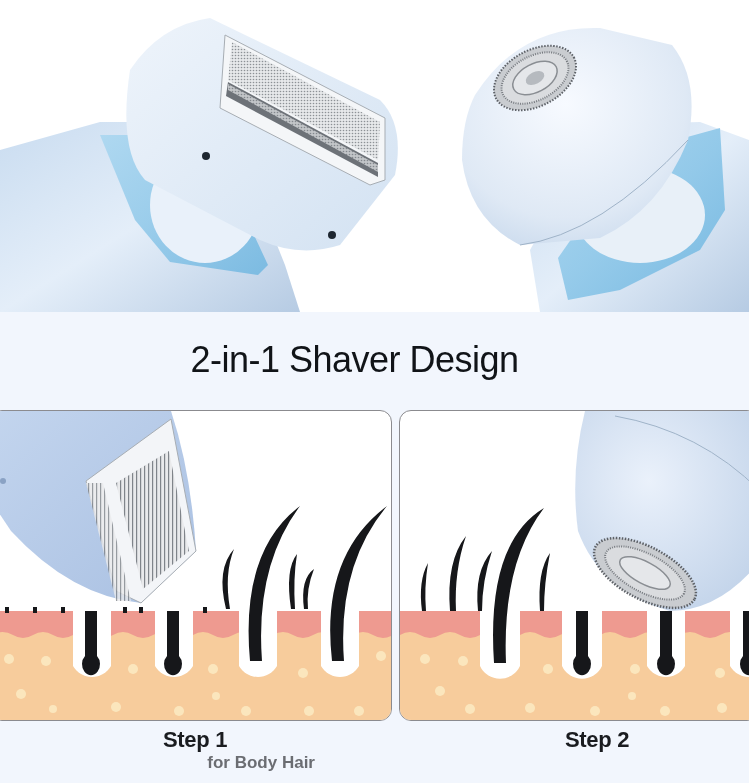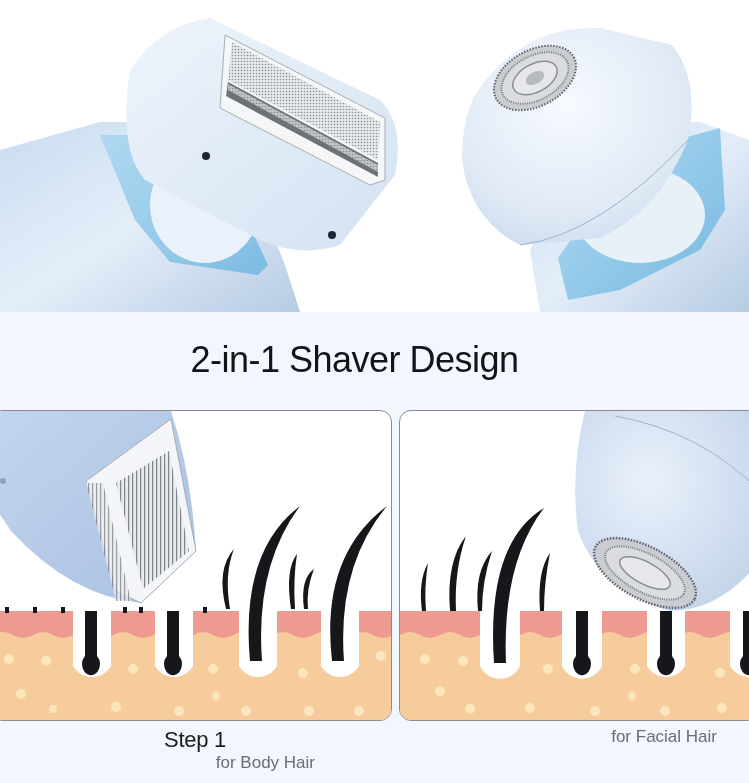--- a/index.html
+++ b/index.html
@@ -24,7 +24,7 @@
   .panel.right { left: 399px; width: 360px; }
   .panel svg { position: absolute; left: 0; top: 0; }
 
-  .step { position: absolute; top: 727px; text-align: center; width: 240px; }
+  .step { position: absolute; top: 727px; text-align: center; width: 240px; font-weight: bold; }
   .step.s1 { left: 75px; }
   .step.s2 { left: 477px; }
   .step-title { font-size: 22px; color: #1a1c20; line-height: 26px; letter-spacing: -0.3px; }

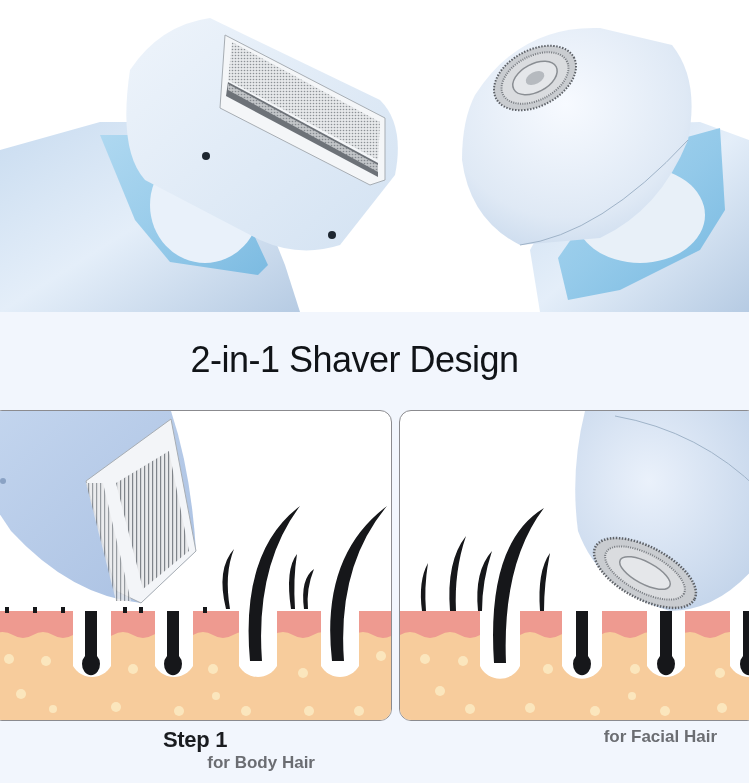--- a/index.html
+++ b/index.html
@@ -210,6 +210,7 @@
   <div class="step-sub">for Body Hair</div>
 </div>
 <div class="step s2">
+  <div class="step-title">Step 2</div>
   <div class="step-sub">for Facial Hair</div>
 </div>
 

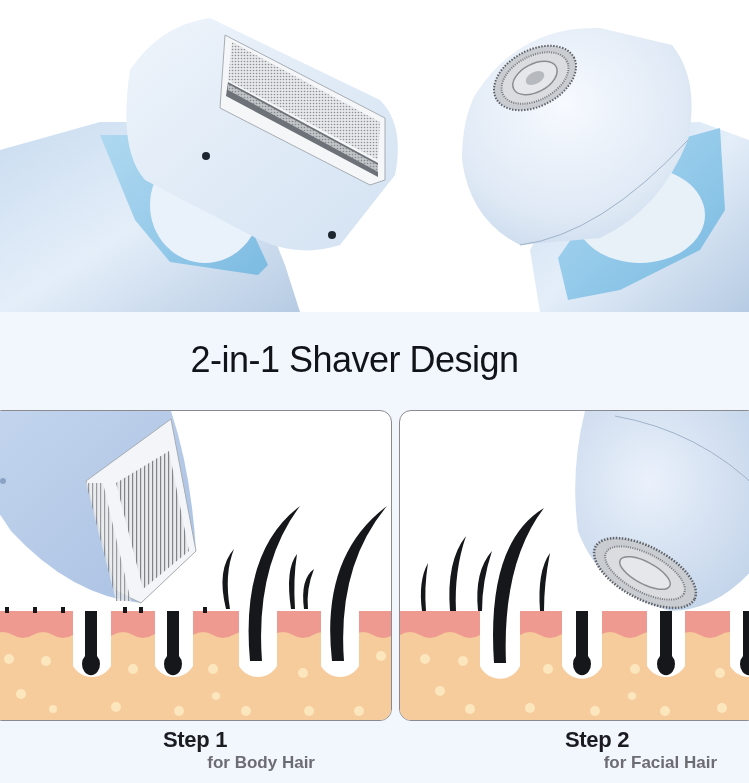--- a/index.html
+++ b/index.html
@@ -211,7 +211,6 @@
 </div>
 <div class="step s2">
   <div class="step-title">Step 2</div>
-  <div class="step-sub">for Facial Hair</div>
 </div>
 
 </body></html>

